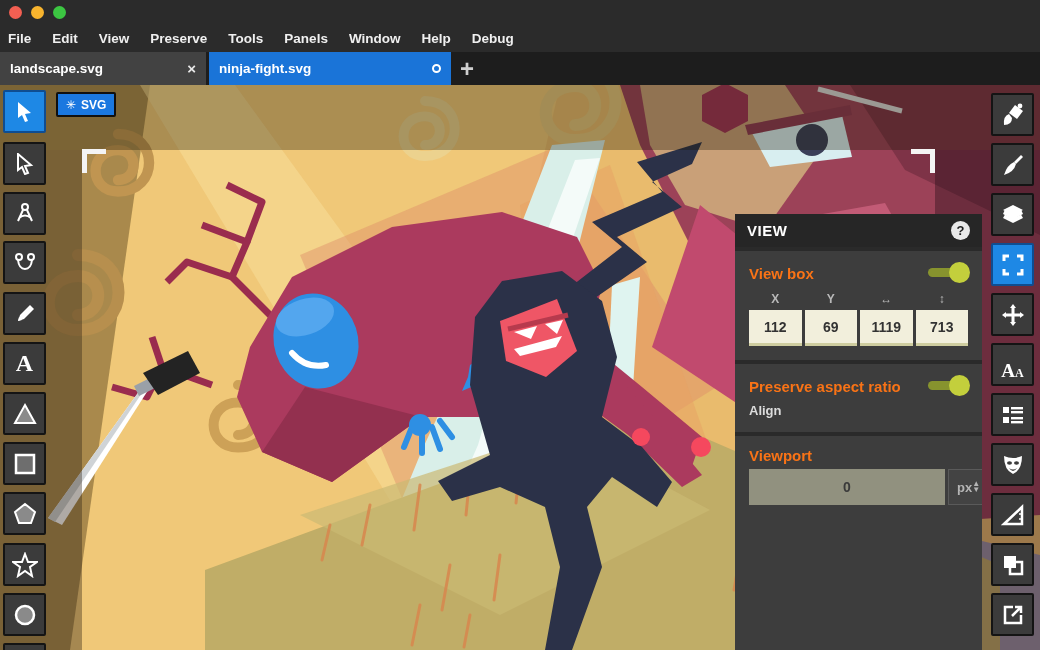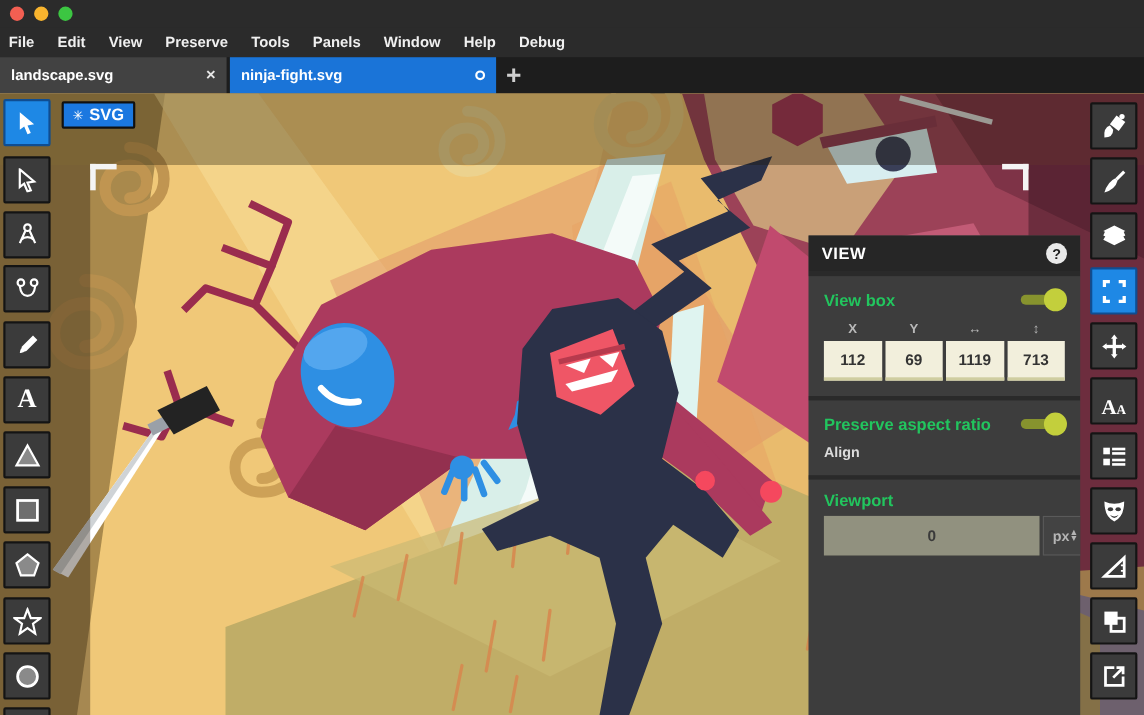--- a/index.html
+++ b/index.html
@@ -37,7 +37,7 @@
   .svg-badge { position:absolute; left:56px; top:7px; height:25px; background:#1b78e0; border:2px solid #101010;
                border-radius:2px; display:flex; align-items:center; gap:5px; padding:0 8px; }
   .svg-badge .glyph { color:#fff; font-size:12px; }
-  .svg-badge .txt { color:#fff; font-size:15px; font-weight:bold; }
+  .svg-badge .txt { color:#fff; font-size:12px; font-weight:bold; }
 
   
   .toolcol { position:absolute; top:0; }

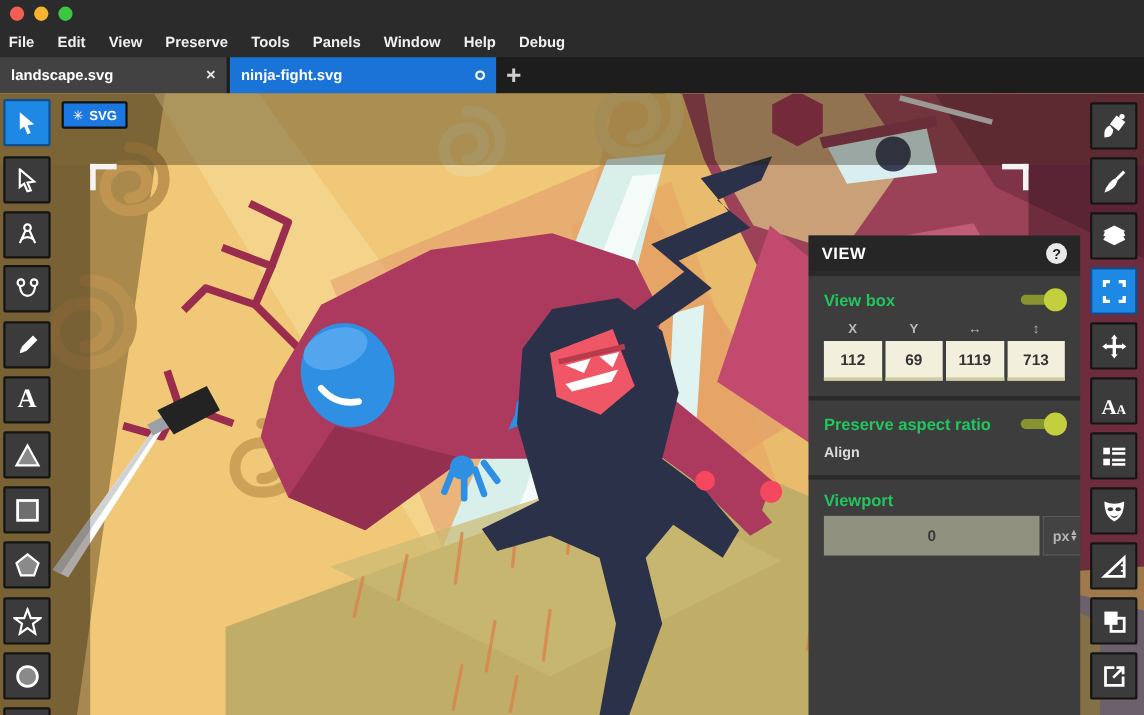--- a/index.html
+++ b/index.html
@@ -58,7 +58,7 @@
   .divider { height:4px; background:#2a2a2a; }
   .section { padding:11px 14px 14px; }
   .sec-row { display:flex; align-items:center; justify-content:space-between; }
-  .sec-title { color:#22c55e; font-size:15px; font-weight:bold; }
+  .sec-title { color:#f97316; font-size:15px; font-weight:bold; }
   .sub-label { color:#dcdcdc; font-size:13px; font-weight:bold; margin-top:6px; }
 
   .toggle { position:relative; width:40px; height:22px; }

